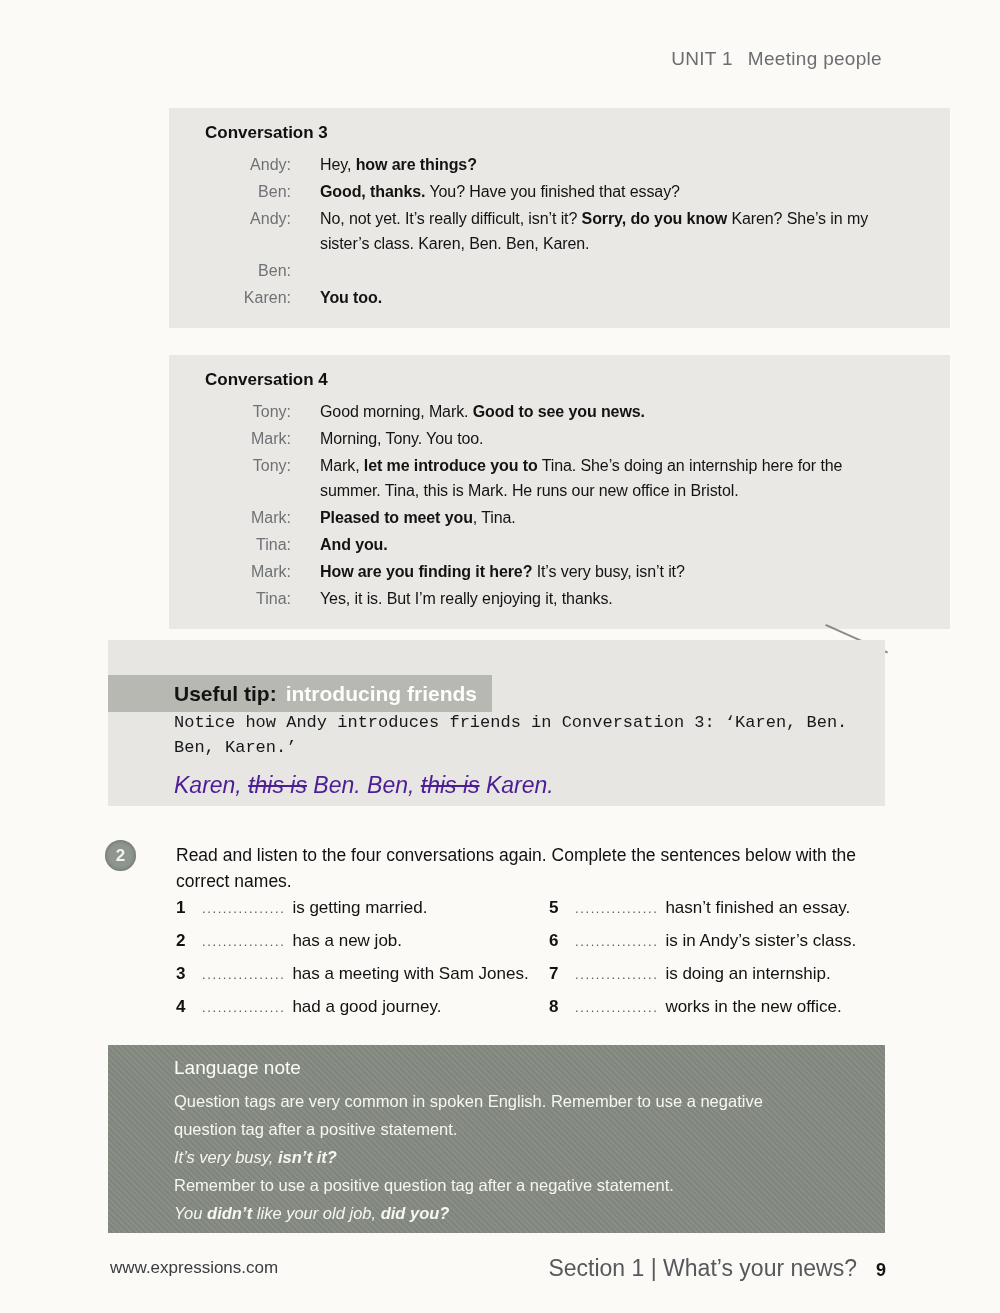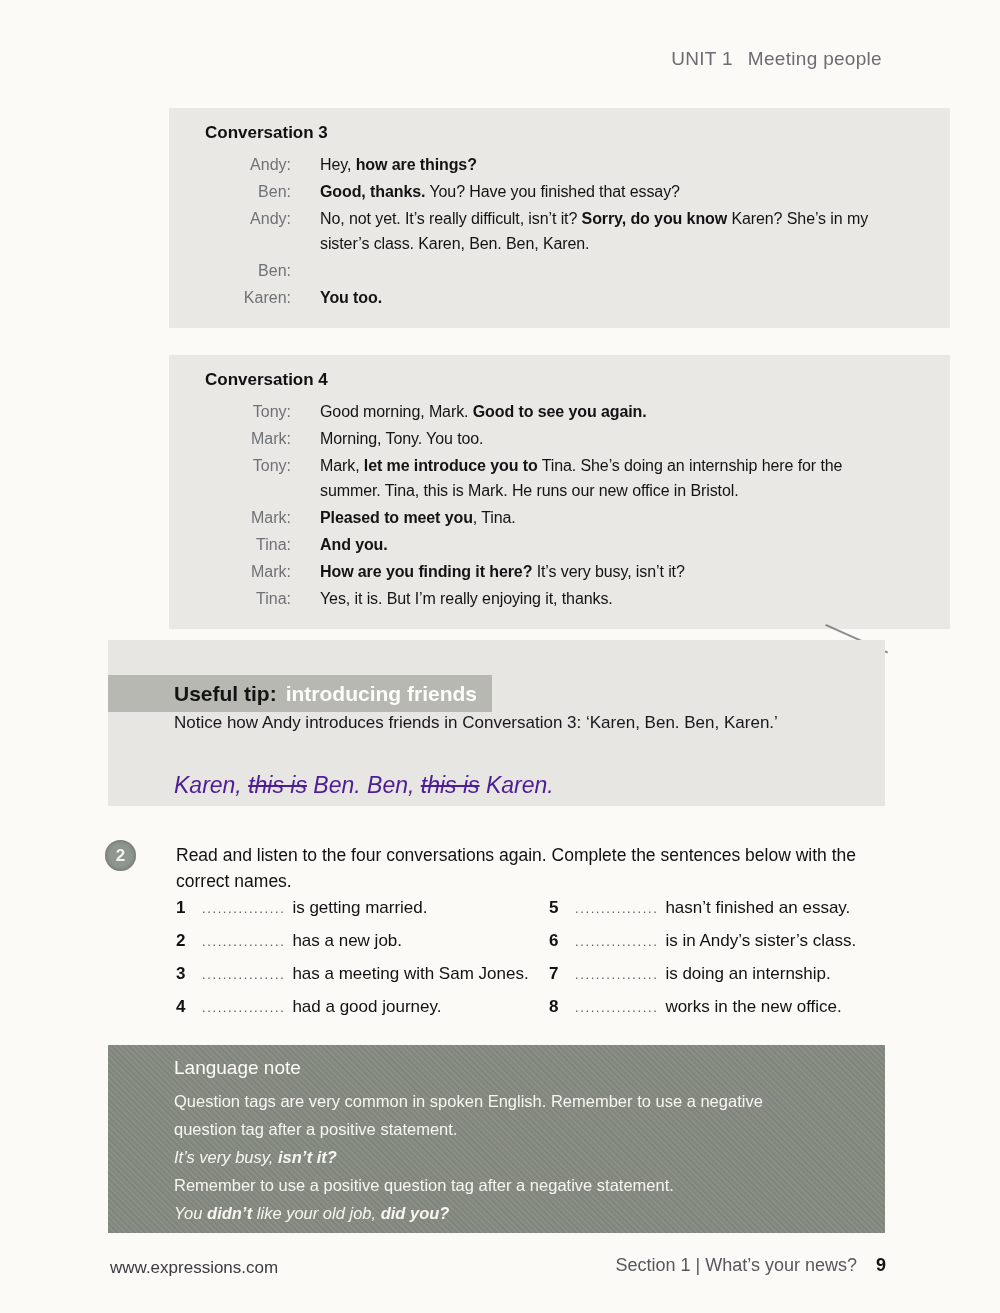--- a/index.html
+++ b/index.html
@@ -152,7 +152,7 @@
     <div>
         <div class="turn">
           <span class="speaker">Tony:</span>
-          <div class="line"><span>Good morning, Mark. </span><span class="b">Good to see you again.</span></div>
+          <div class="line"><span>Good morning, Mark. </span><span class="b">Good to see you news.</span></div>
         </div>
         <div class="turn">
           <span class="speaker">Mark:</span>

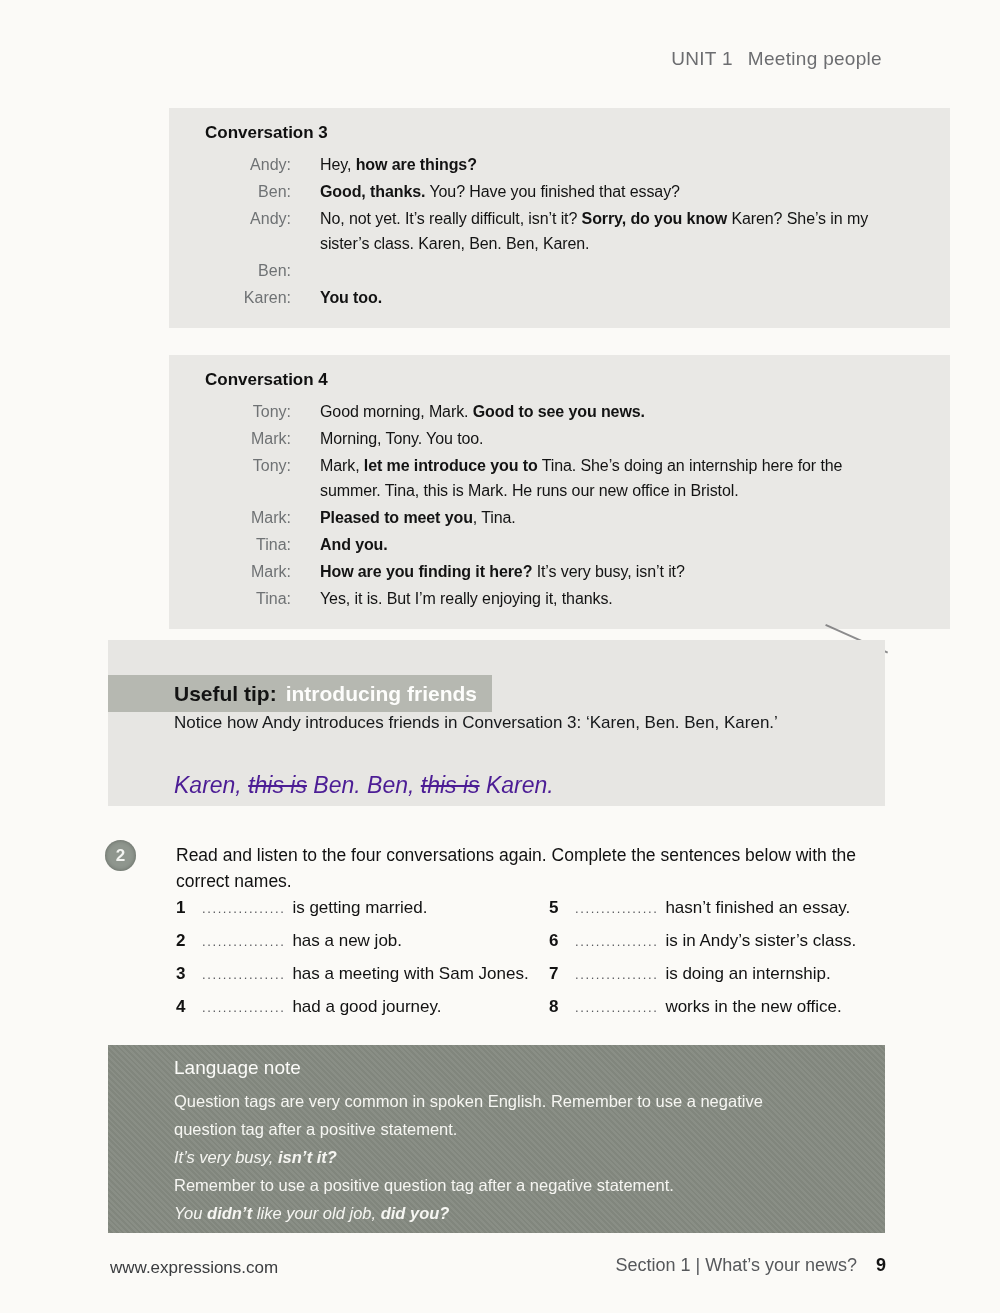--- a/index.html
+++ b/index.html
@@ -51,7 +51,7 @@
   }
   .tip-label{font-weight:bold;font-size:21px;color:#131313;margin-left:66px;}
   .tip-topic{font-weight:bold;font-size:21px;color:#fdfdfb;margin-left:9px;}
-  .tip-body{position:absolute;left:66px;top:70px;right:30px;}
+  .tip-body{position:absolute;left:66px;top:70px;right:30px;font-family:Liberation Mono, monospace;}
   .tip-body .rich-line{font-size:17px;line-height:25px;color:#16181a;}
   .tip-example{
     position:absolute;left:66px;top:132px;

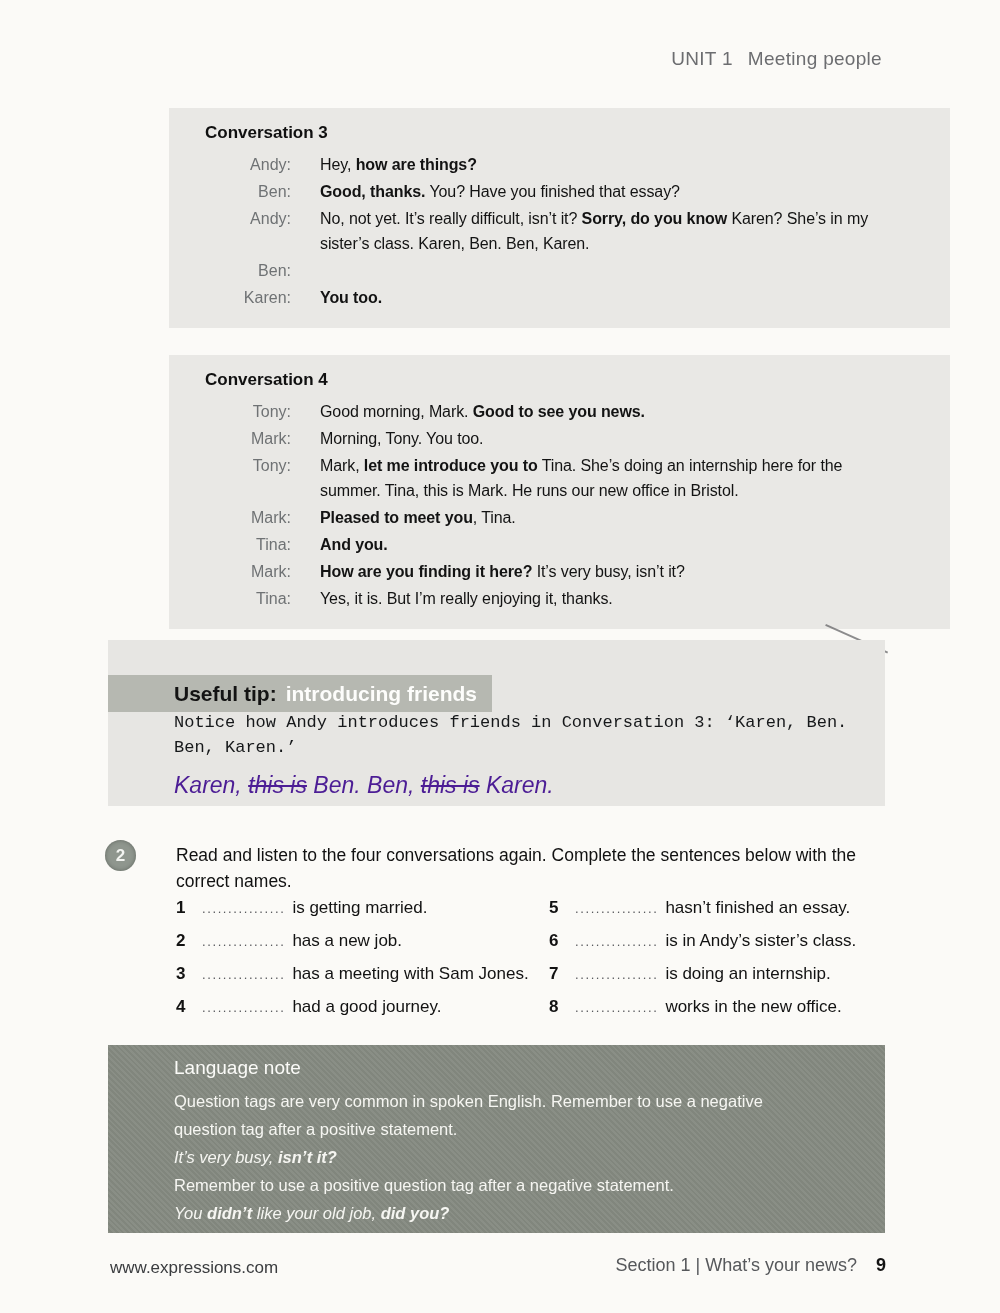--- a/index.html
+++ b/index.html
@@ -105,7 +105,7 @@
   
   .footer-site{position:absolute;left:110px;top:1258px;font-size:17px;color:#3a3c3f;}
   .footer-right{position:absolute;right:114px;top:1255px;display:flex;align-items:baseline;gap:19px;}
-  .footer-section{font-size:18px;color:#56585b;}
+  .footer-section{font-size:23px;color:#56585b;}
   .footer-page{font-size:18px;font-weight:bold;color:#131313;}
 
   

